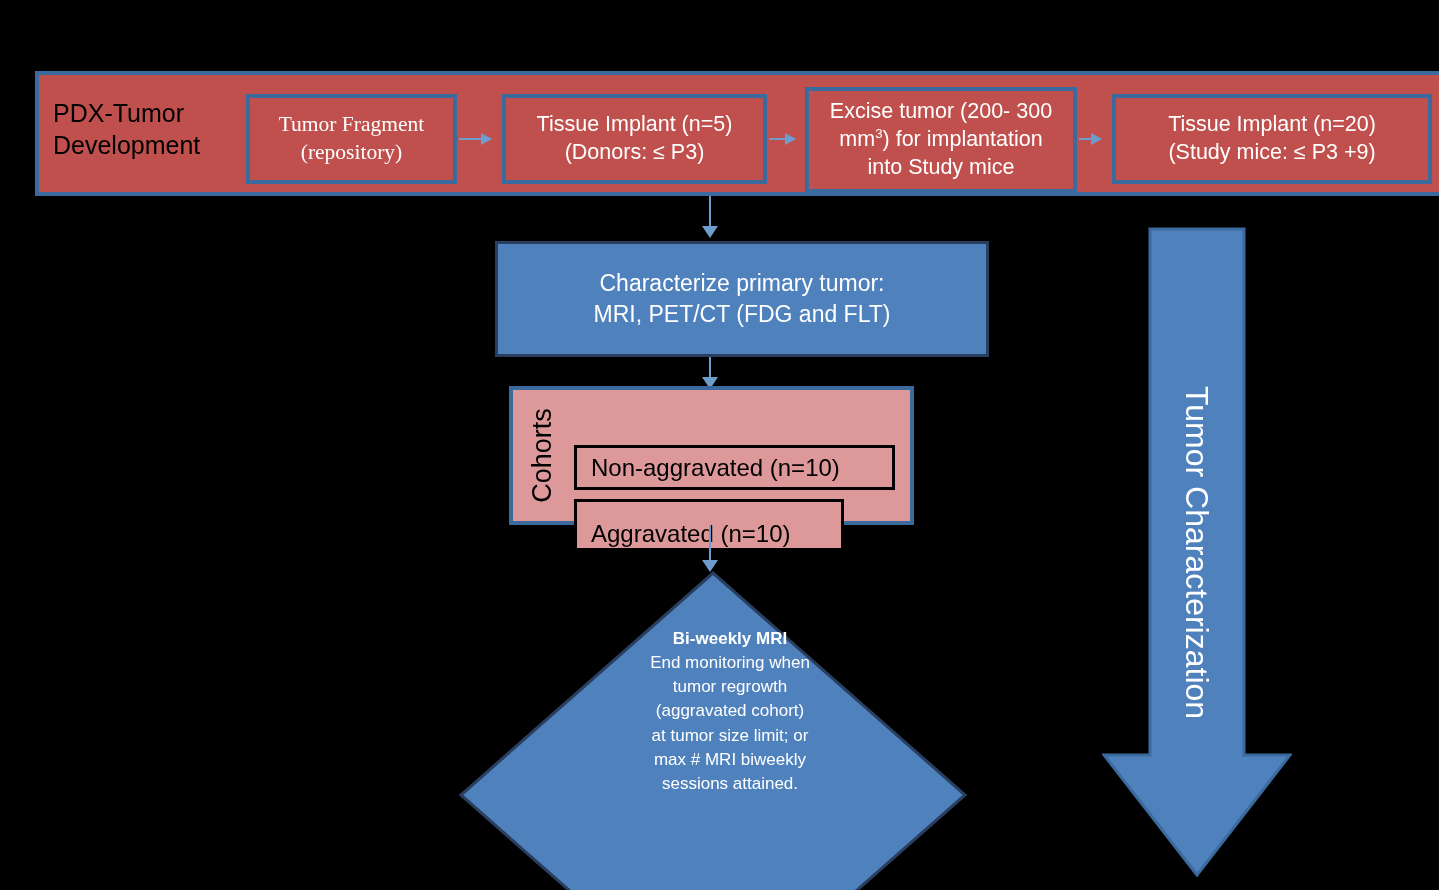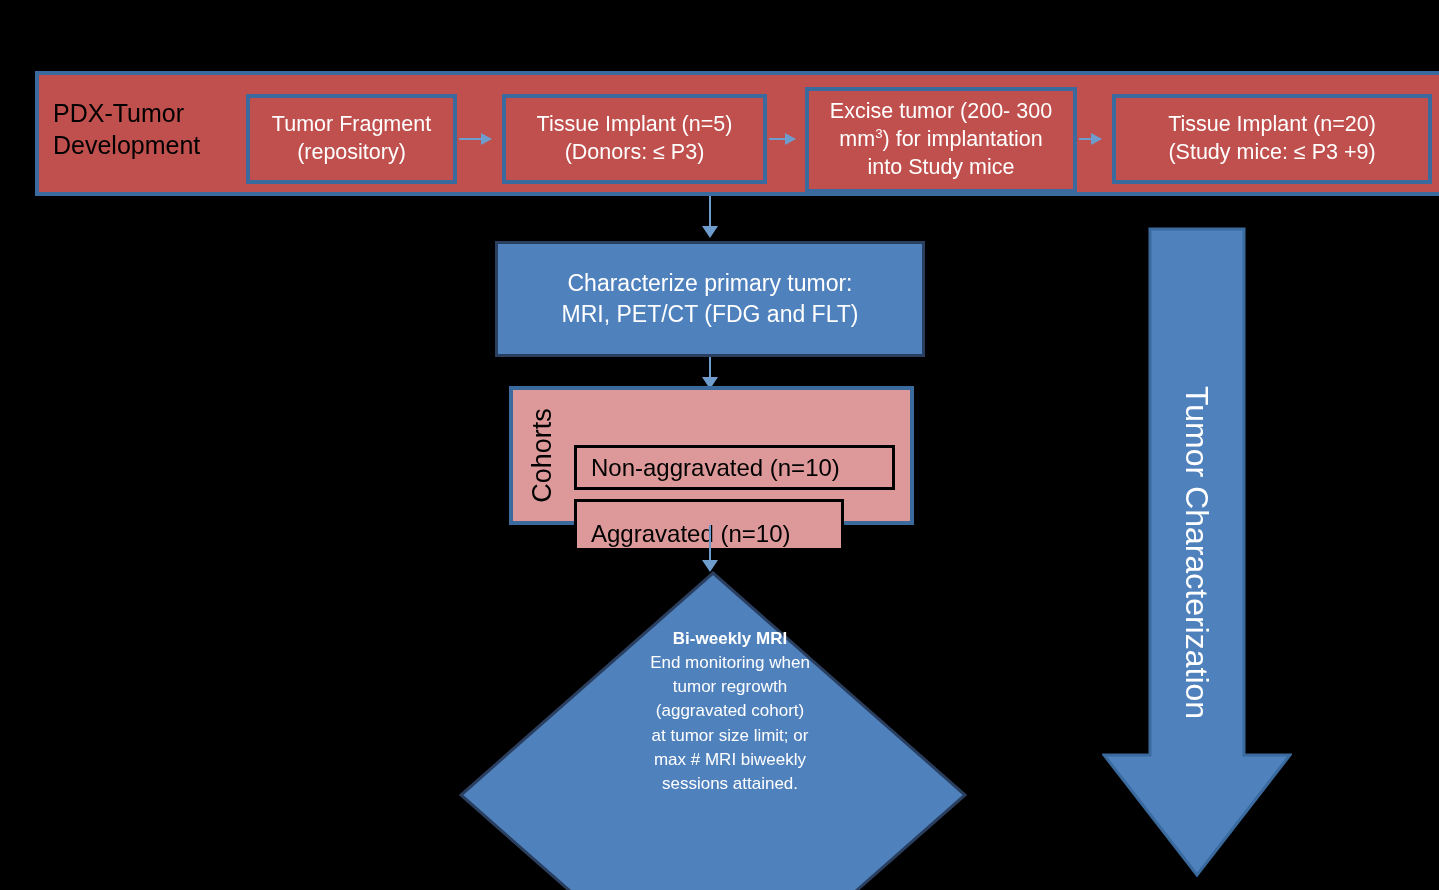--- a/index.html
+++ b/index.html
@@ -58,7 +58,7 @@
   .step-box .inner { width: 100%; }
   .step-box sup { font-size: 0.62em; vertical-align: super; line-height: 0; }
 
-  #step-1 { left: 207px; top: 19px;  width: 211px; height: 90px; }
+  #step-1 { left: 207px; top: 19px;  width: 211px; height: 90px; font-family: Liberation Serif, serif; }
   #step-2 { left: 463px; top: 19px;  width: 265px; height: 90px; }
   #step-3 { left: 766px; top: 12px;  width: 272px; height: 106px; }
   #step-4 { left: 1073px; top: 19px; width: 320px; height: 90px; }

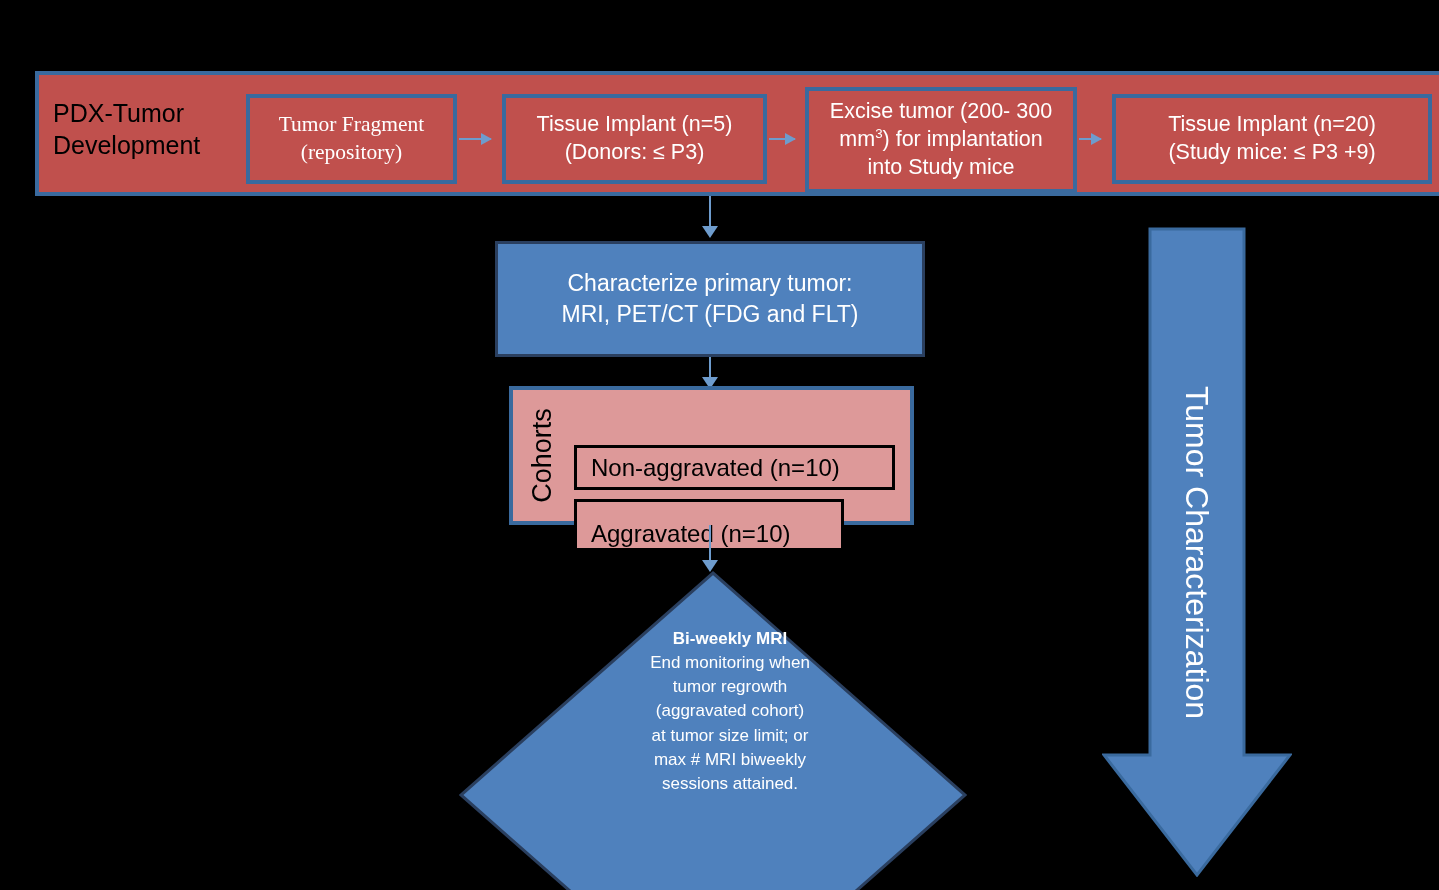--- a/index.html
+++ b/index.html
@@ -110,7 +110,7 @@
     position: absolute;
     left: 495px;
     top: 241px;
-    width: 430px;
+    width: 494px;
     height: 116px;
     background: #4f81bd;
     border: 3px solid #2a3f5f;

